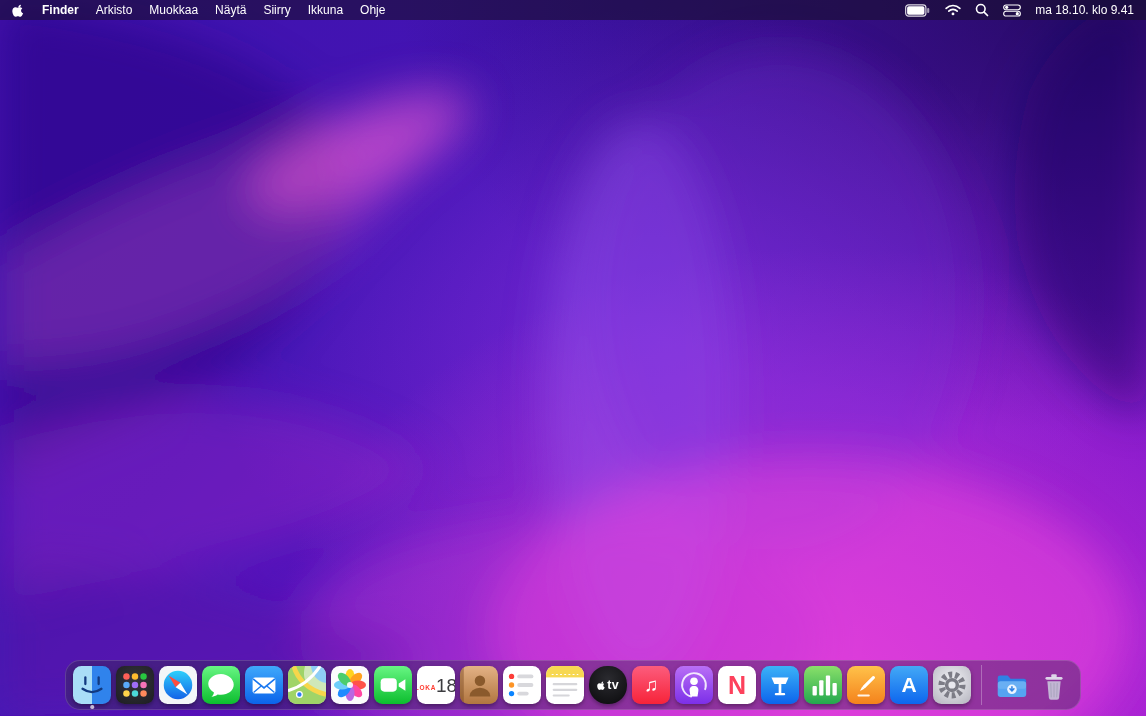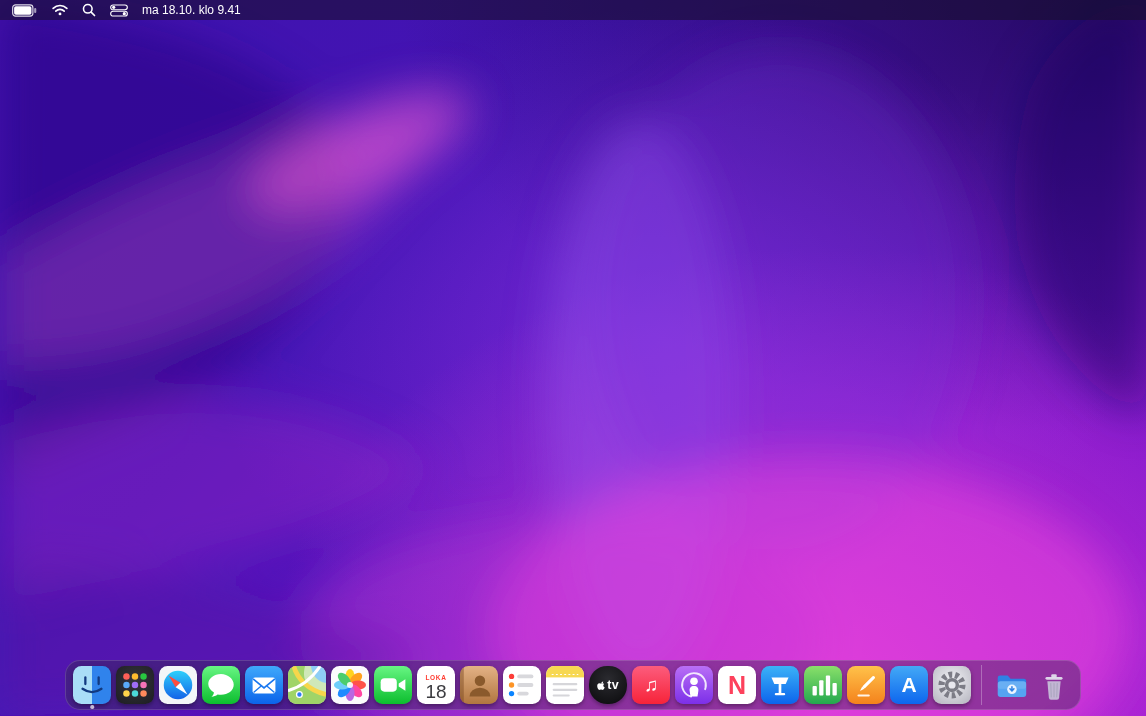--- a/index.html
+++ b/index.html
@@ -103,6 +103,21 @@
   </div>
 
   <div class="menubar">
+    <div class="mb-left">
+      <span class="apple">
+        <svg width="13" height="15" viewBox="0 0 17 17">
+          <path fill="#fff" d="M11.7,0.9c0.1,1-0.3,2-0.9,2.7C10.2,4.3,9.2,4.9,8.2,4.8C8.1,3.8,8.6,2.8,9.2,2.1 C9.8,1.4,10.9,0.9,11.7,0.9z"></path>
+          <path fill="#fff" d="M14.6,12.2c-0.4,0.9-0.6,1.3-1.1,2.1c-0.7,1.1-1.7,2.5-3,2.5c-1.1,0-1.4-0.7-2.9-0.7 c-1.5,0-1.8,0.7-2.9,0.7c-1.3,0-2.2-1.2-2.9-2.3C0.2,11.4,0,8,1.2,6.2c0.8-1.3,2.1-2,3.3-2c1.2,0,2,0.7,3,0.7c1,0,1.6-0.7,3-0.7 c1.1,0,2.2,0.6,3,1.6C11,7.2,11.4,10.9,14.6,12.2z"></path>
+        </svg>
+      </span>
+      <span class="menu-item app-name">Finder</span>
+      <span class="menu-item">Arkisto</span>
+      <span class="menu-item">Muokkaa</span>
+      <span class="menu-item">Näytä</span>
+      <span class="menu-item">Siirry</span>
+      <span class="menu-item">Ikkuna</span>
+      <span class="menu-item">Ohje</span>
+    </div>
     <div class="mb-right">
       <span class="status-ic">
         <svg width="26" height="13" viewBox="0 0 27 13">

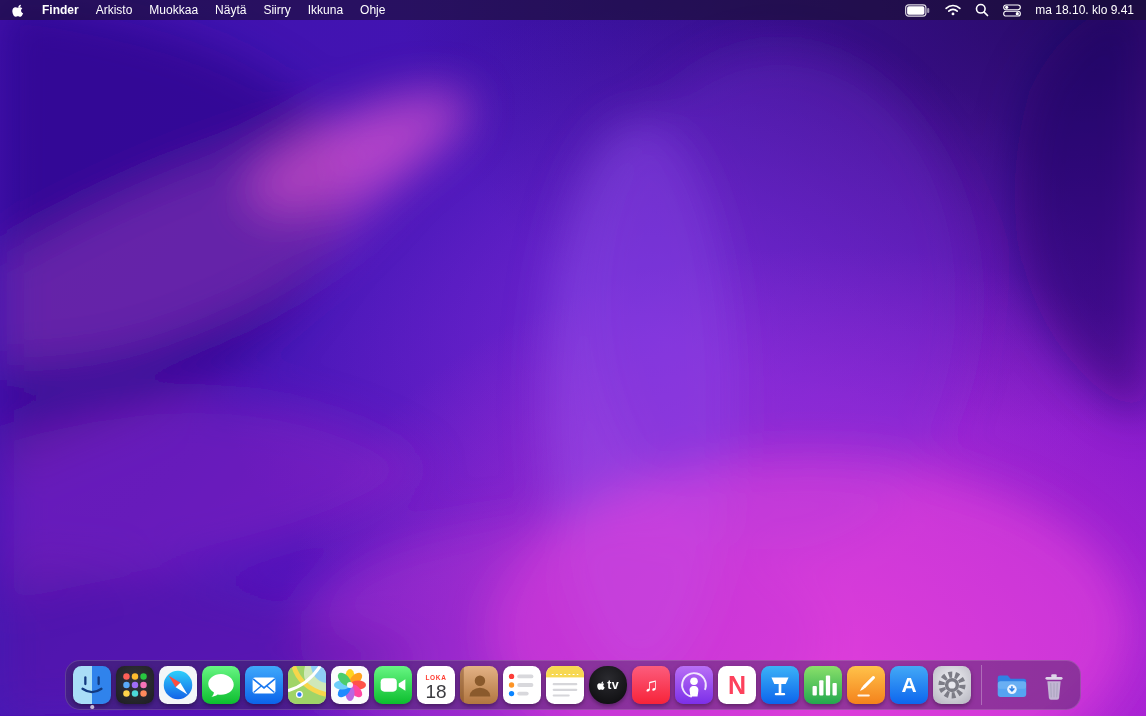--- a/index.html
+++ b/index.html
@@ -51,7 +51,7 @@
   .ic.maps     { background:#cfe8b8; }
   .ic.photos   { background:#fbfbfd; }
   .ic.facetime { background:linear-gradient(180deg,#67f683,#0cbd2e); }
-  .ic.calendar { background:#ffffff; flex-direction:column; }
+  .ic.calendar { background:#ffffff; flex-direction:row; }
   .ic.contacts { background:linear-gradient(180deg,#e3b285,#b17640); }
   .ic.reminders{ background:#ffffff; }
   .ic.notes    { background:#ffffff; }

